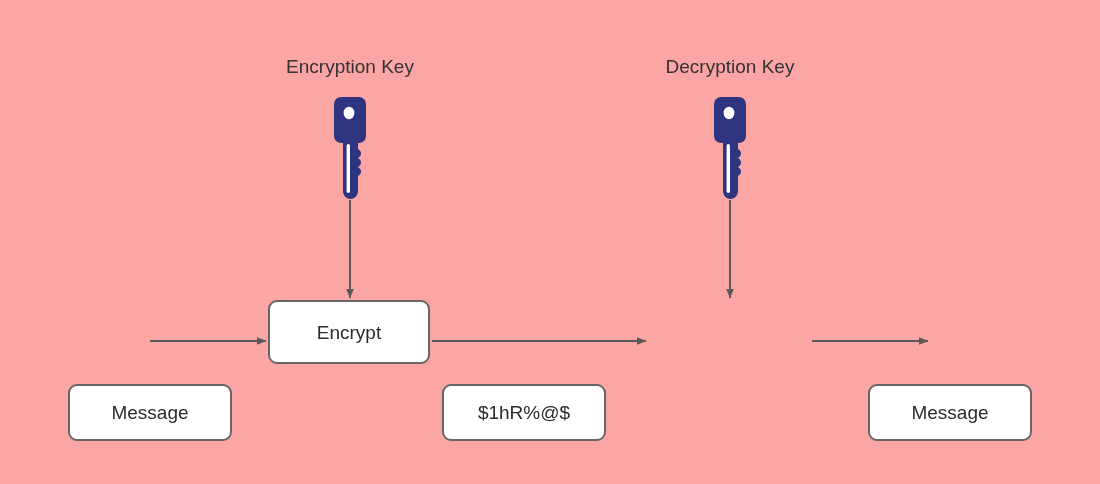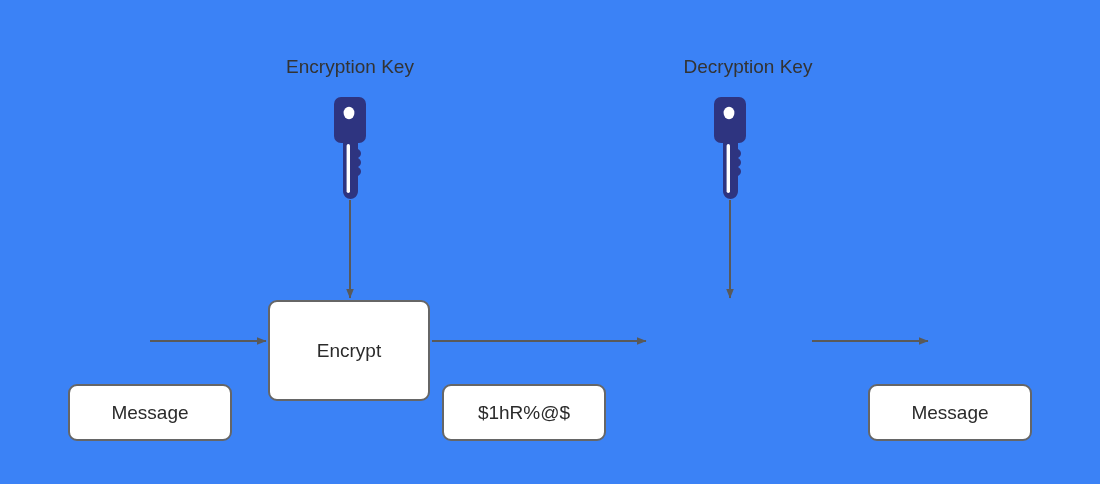--- a/index.html
+++ b/index.html
@@ -15,7 +15,7 @@
     position: relative;
     width: 1100px;
     height: 484px;
-    background: #3b82f6;
+    background: #fca5a5;
     overflow: hidden;
   }
   

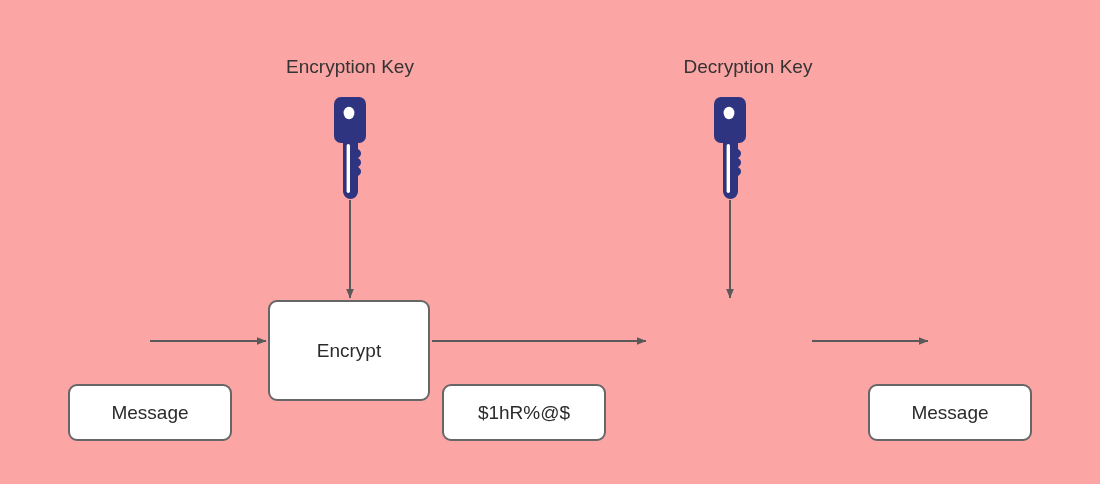--- a/index.html
+++ b/index.html
@@ -123,7 +123,7 @@
     </svg>
   </div>
 
-  <div class="key-caption" style="left:568px; top:57px; width:360px;">Decryption Key</div>
+  <div class="key-caption" style="left:550px; top:57px; width:360px;">Decryption Key</div>
 
   <div class="key-graphic" style="left:708px; top:97px;">
     <svg viewBox="0 0 44 104" xmlns="http://www.w3.org/2000/svg" aria-hidden="true">

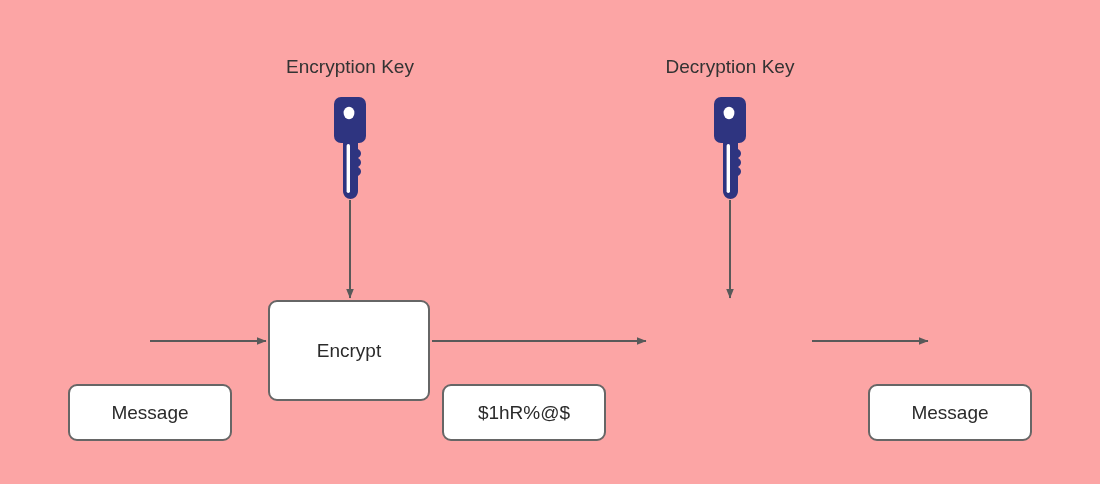--- a/index.html
+++ b/index.html
@@ -38,7 +38,7 @@
   }
   .process-box {
     width: 162px;
-    height: 101px;
+    height: 64px;
   }
   .data-box {
     width: 164px;

